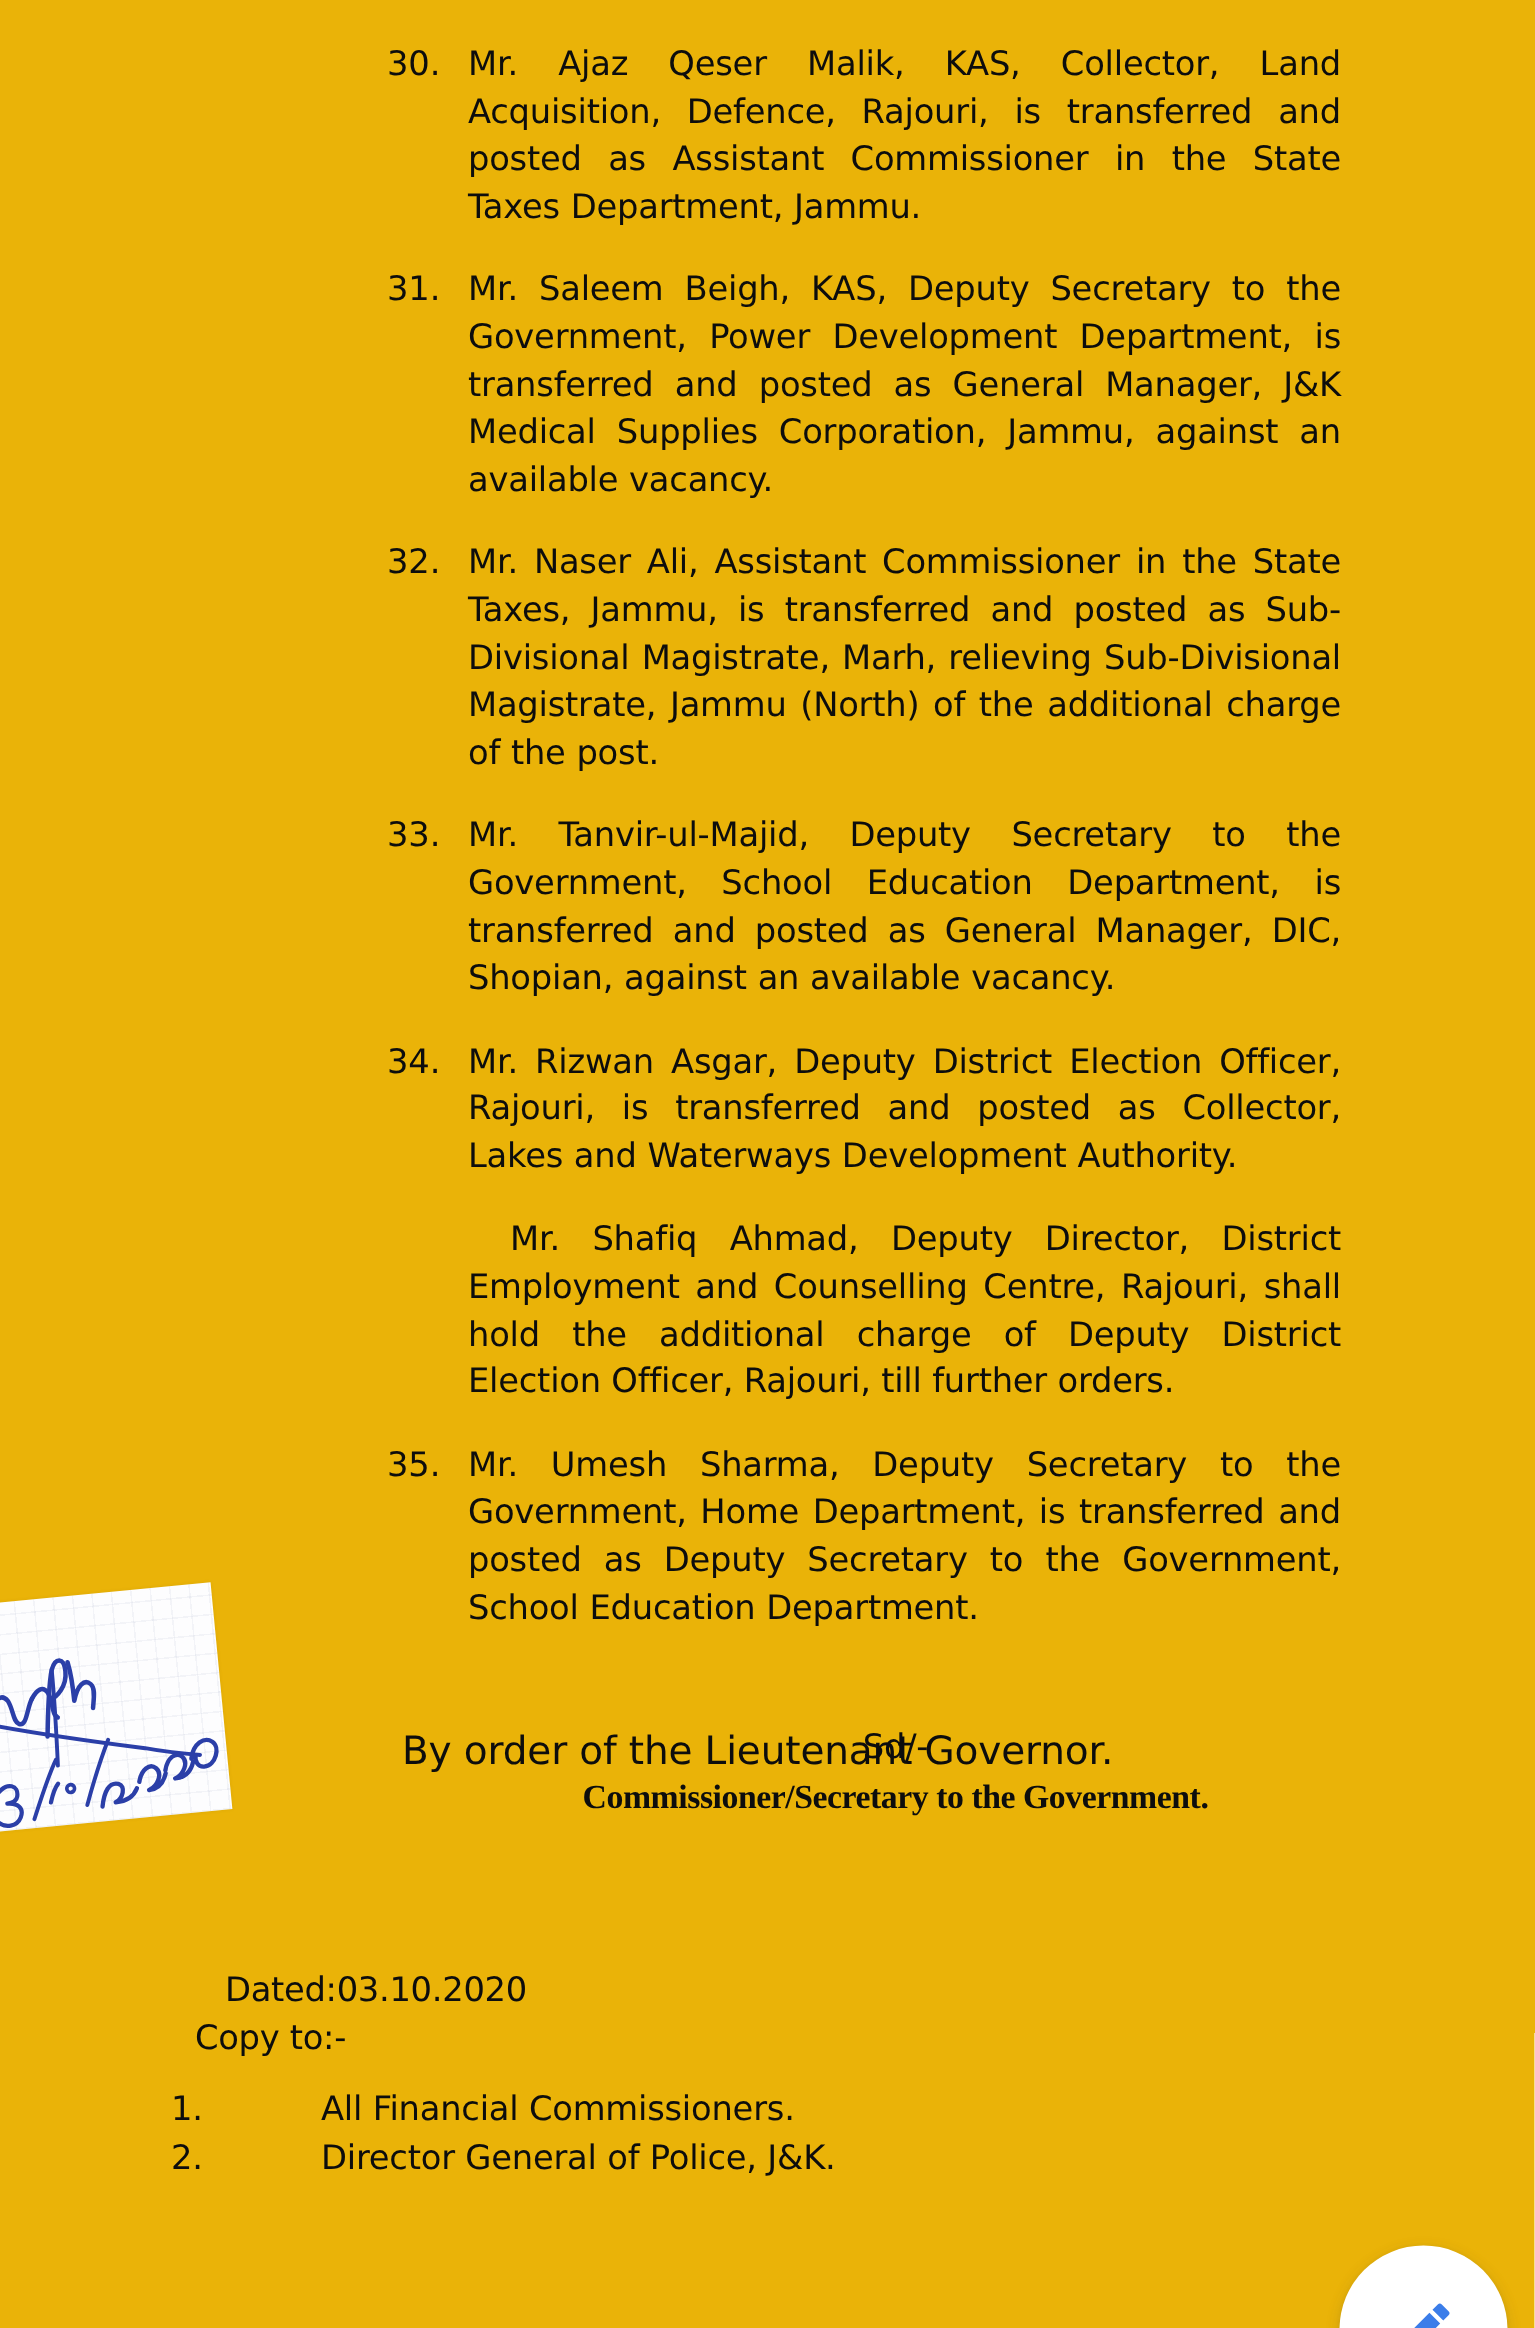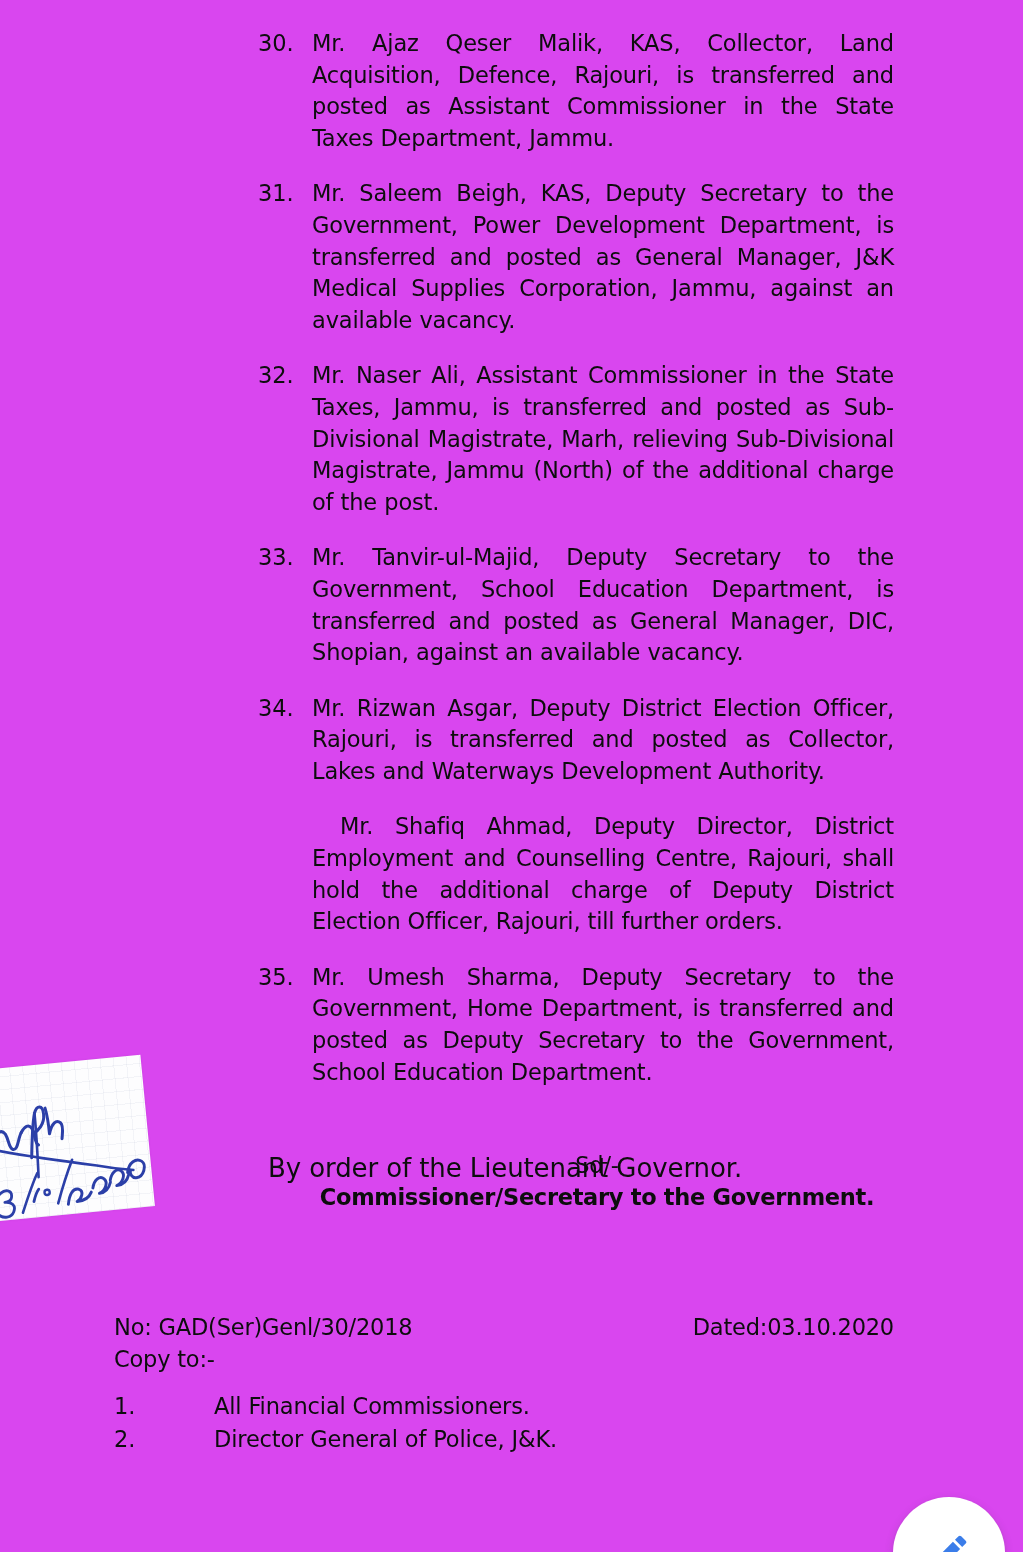--- a/index.html
+++ b/index.html
@@ -21,7 +21,7 @@
   #page {
     position: absolute;
     inset: 0;
-    background: #d946ef;
+    background: #eab308;
   }
 
   

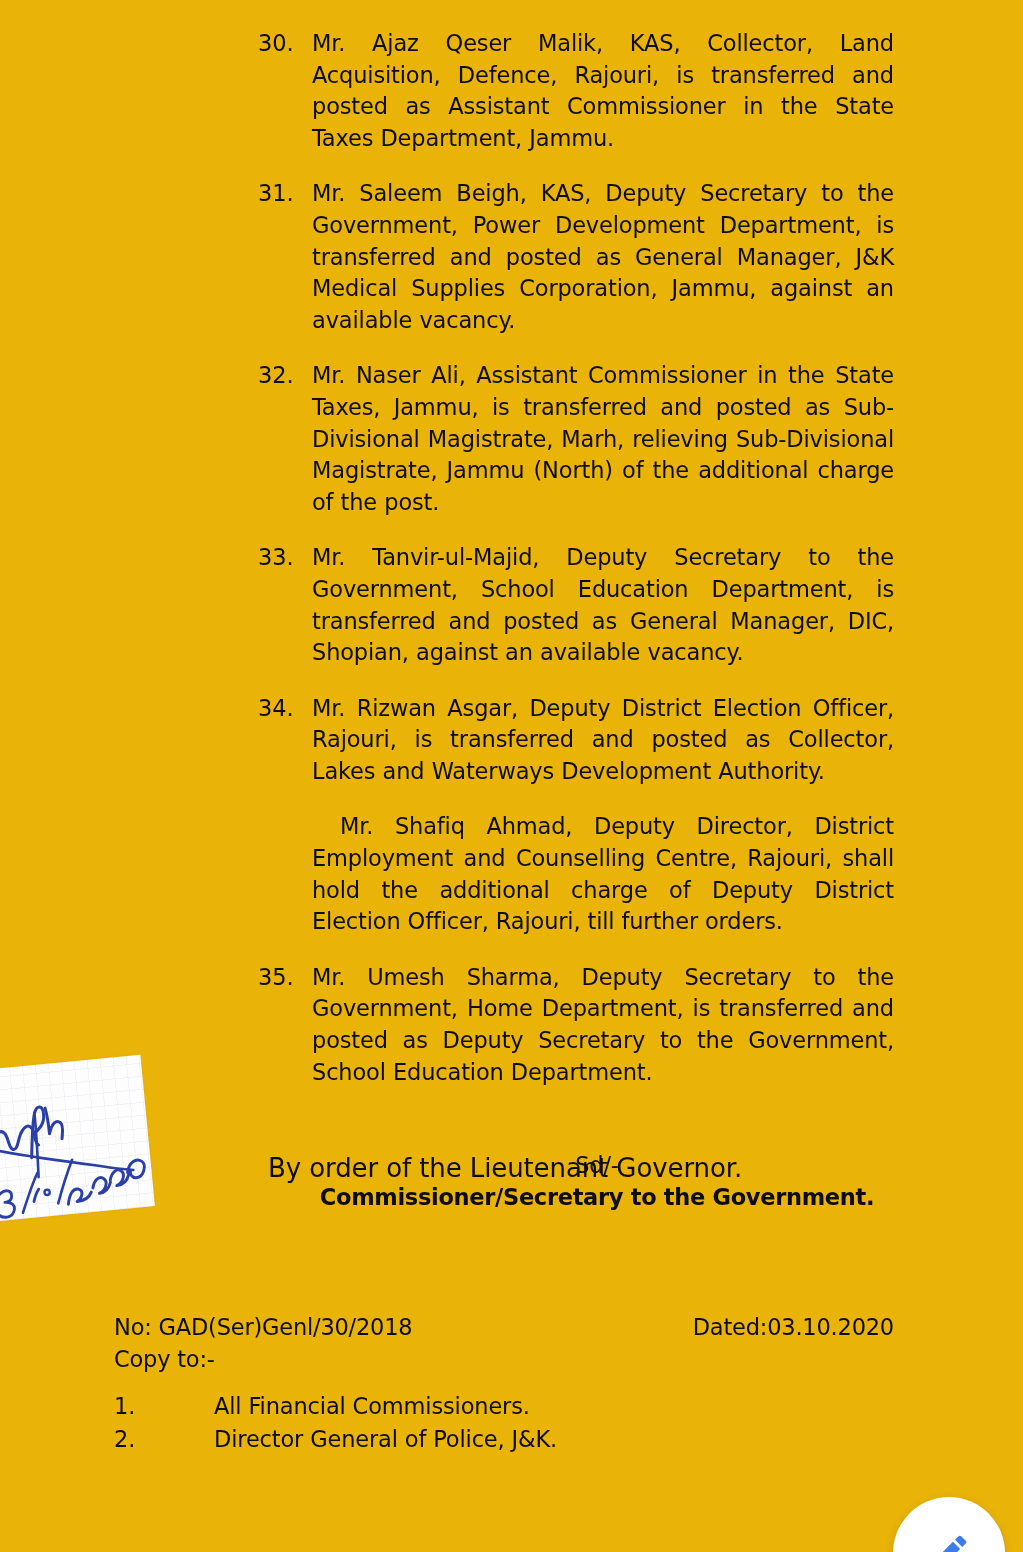--- a/index.html
+++ b/index.html
@@ -100,6 +100,7 @@
     display: block;
     font-weight: bold;
     letter-spacing: -0.3px;
+    font-family: Liberation Serif, serif;
   }
 
   

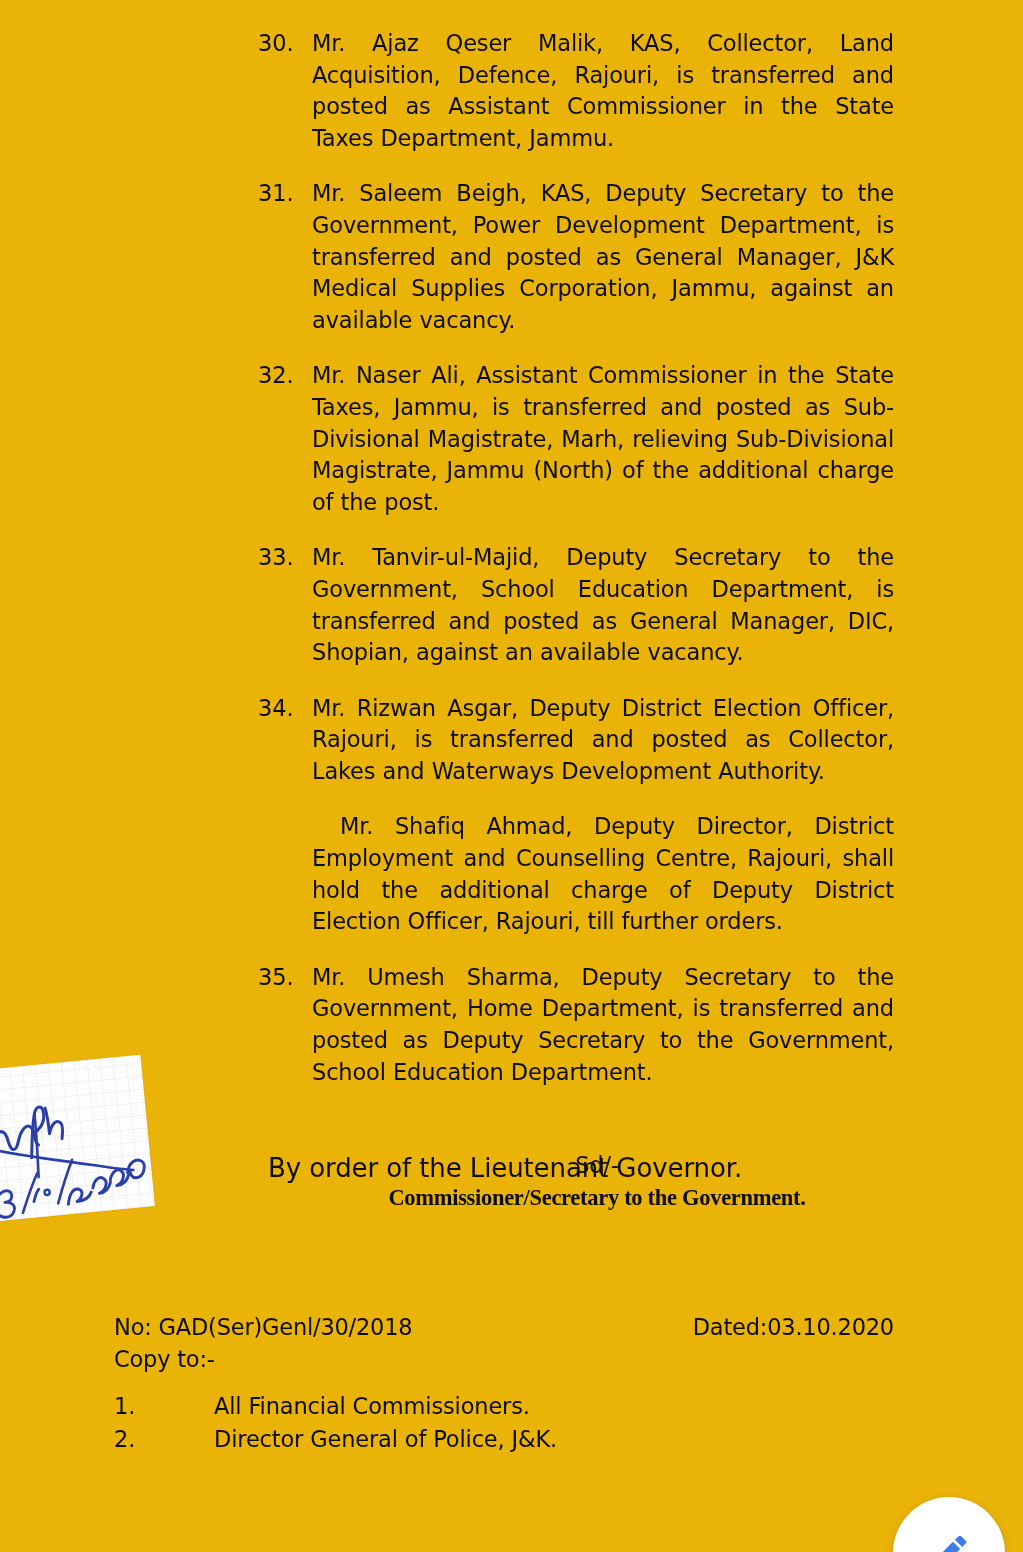--- a/index.html
+++ b/index.html
@@ -242,7 +242,6 @@
   </div>
 
   <div class="ref-row">
-    <span class="ref-no">No: GAD(Ser)Genl/30/2018</span>
     <span class="ref-date">Dated:03.10.2020</span>
   </div>
 

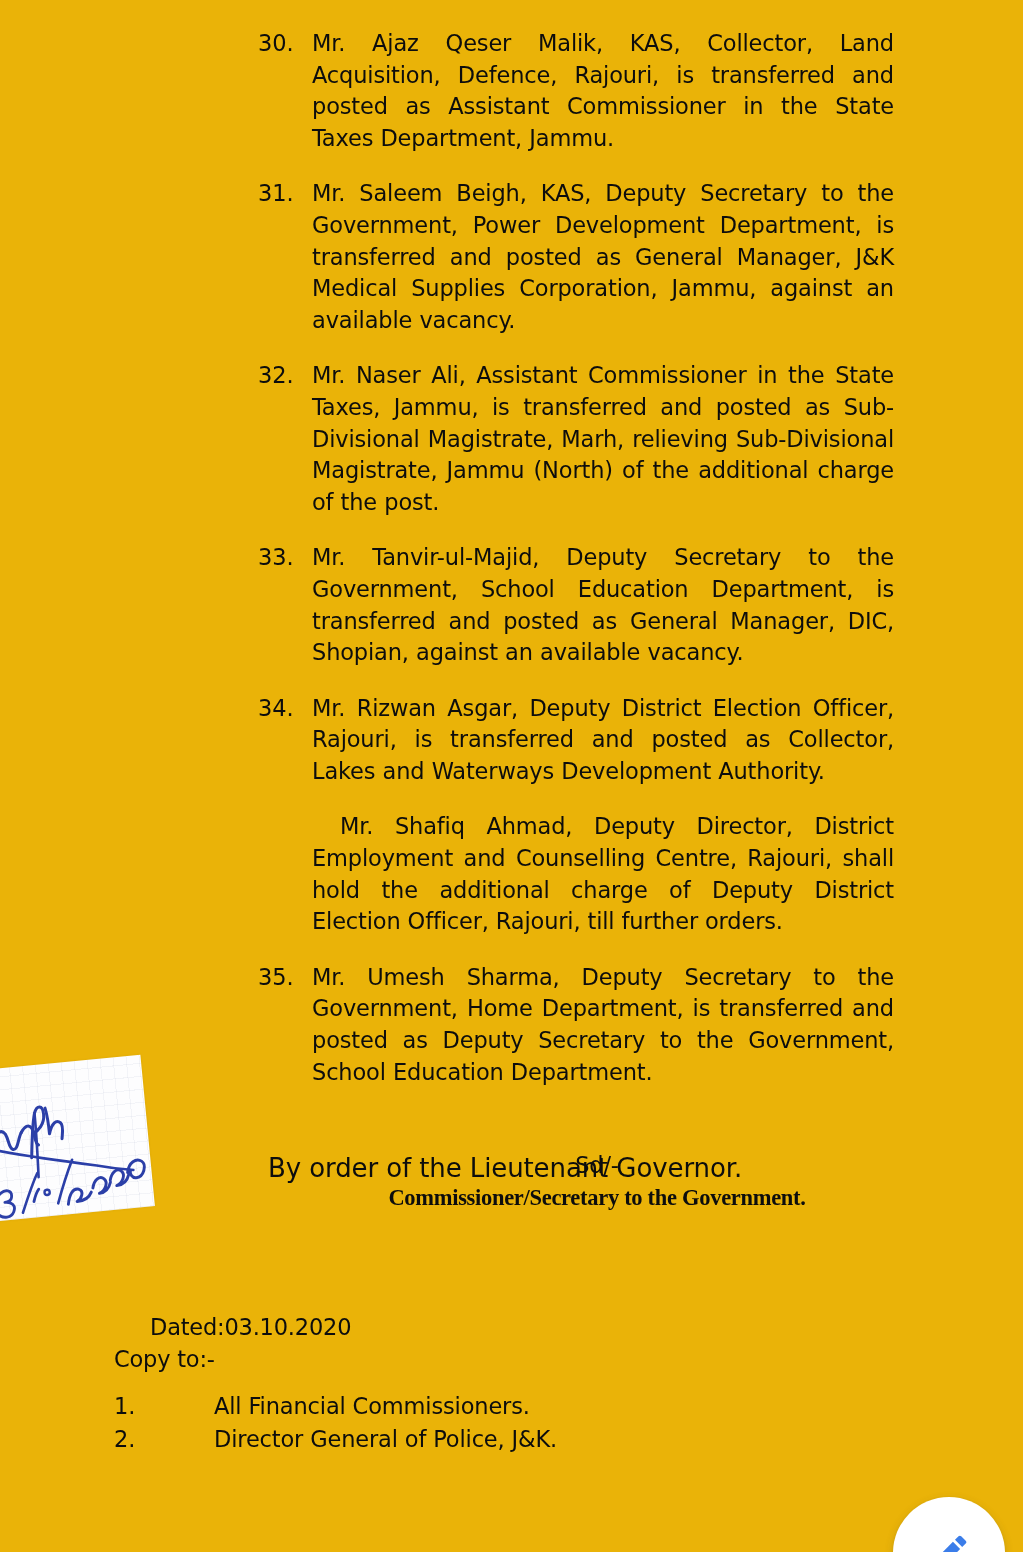--- a/index.html
+++ b/index.html
@@ -120,7 +120,7 @@
 
   .copy-to {
     position: absolute;
-    left: 114px;
+    left: 130px;
     top: 1344px;
     font-size: 22.5px;
     line-height: 31.6px;

